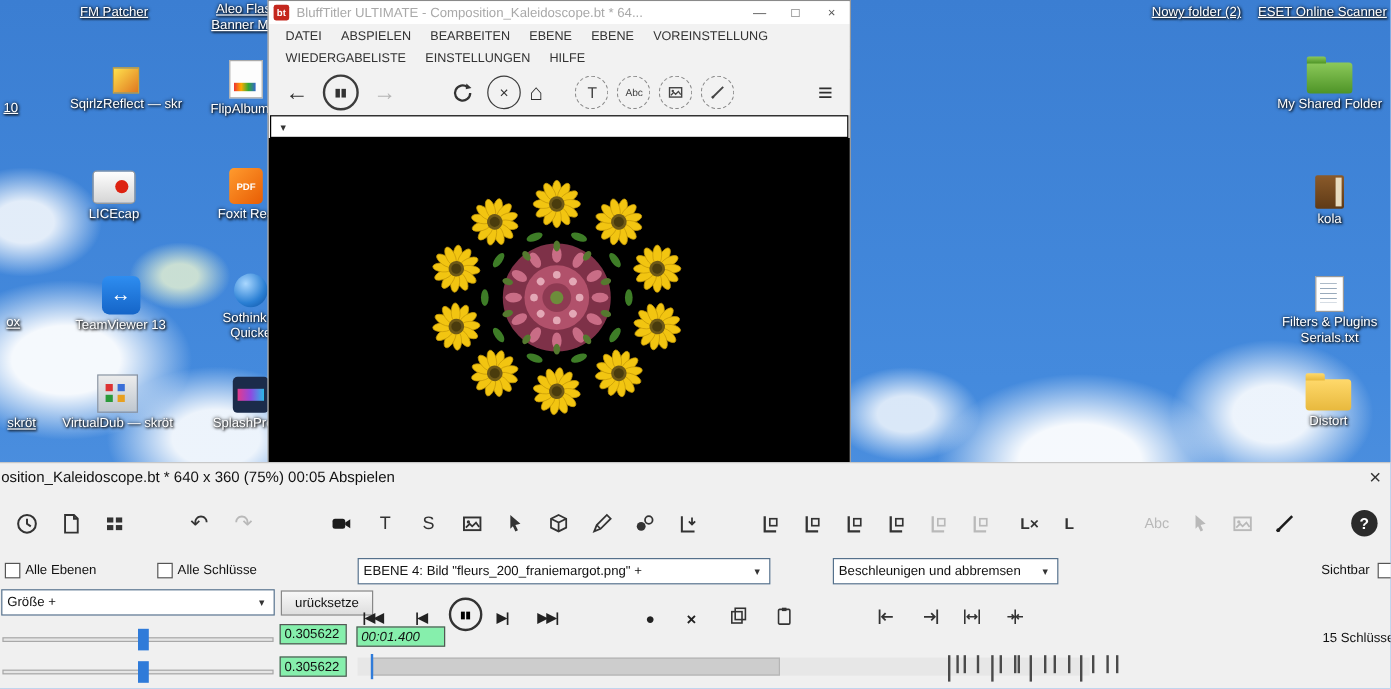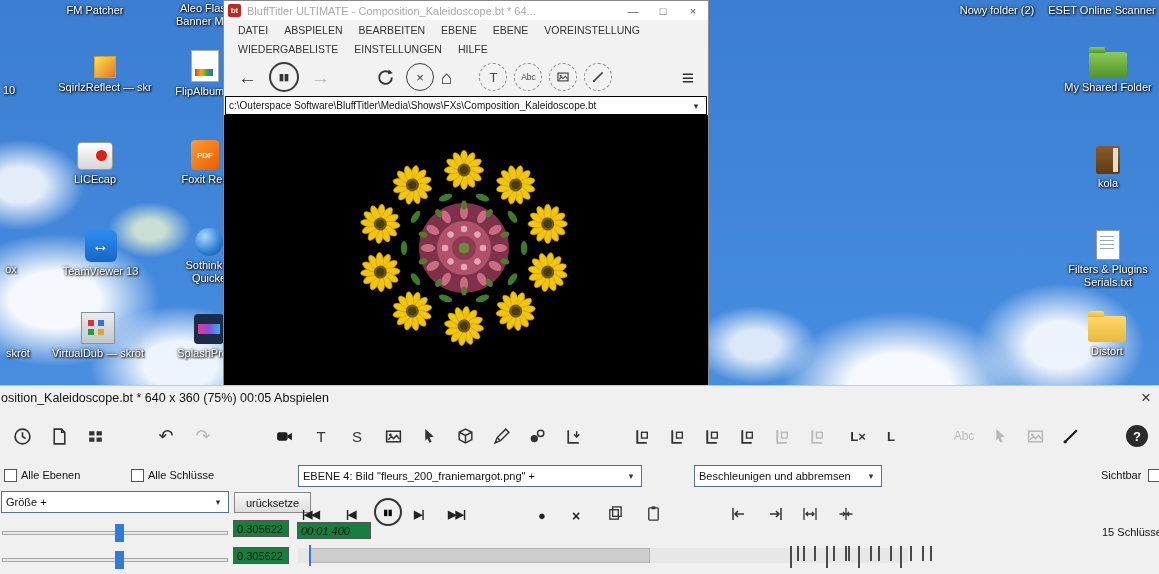--- a/index.html
+++ b/index.html
@@ -18,7 +18,7 @@
   .dicon{position:absolute;display:flex;flex-direction:column;align-items:center;gap:3px;}
   .dlabel,.ilabel{font-size:11px;line-height:13px;color:#fff;text-align:center;white-space:pre-line;
     text-shadow:1px 1px 2px #000,0 0 3px #000;}
-  .dlabel{position:absolute;}
+  .dlabel{position:absolute;text-decoration:underline;}
   .ig{position:relative;}
   .ig.sqirlz{width:20px;height:20px;background:linear-gradient(135deg,#ffe14d,#e07820);border:1px solid #caa23a;}
   .ig.flip{width:26px;height:30px;background:#fdfdfd;border:1px solid #aaa;}

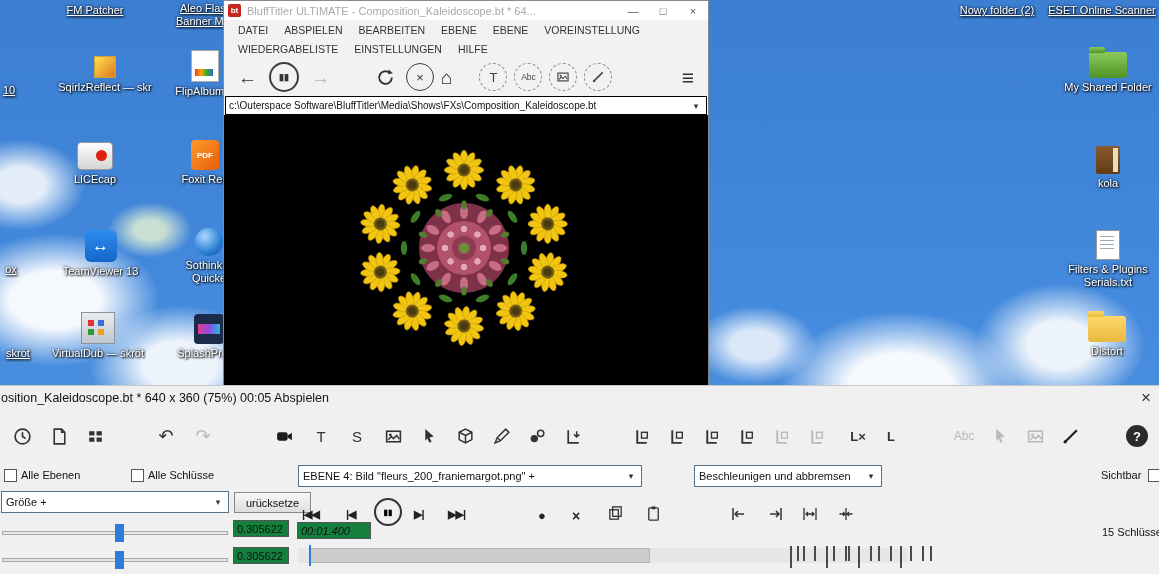--- a/index.html
+++ b/index.html
@@ -301,7 +301,6 @@
       <span class="wt-glyph" style="margin-left:auto;margin-right:14px;font-size:21px">≡</span>
     </div>
     <div class="addressbar">
-      <span class="addr-text">c:\Outerspace Software\BluffTitler\Media\Shows\FXs\Composition_Kaleidoscope.bt</span>
       <span class="addr-chevron">▾</span>
     </div>
     <div class="preview">

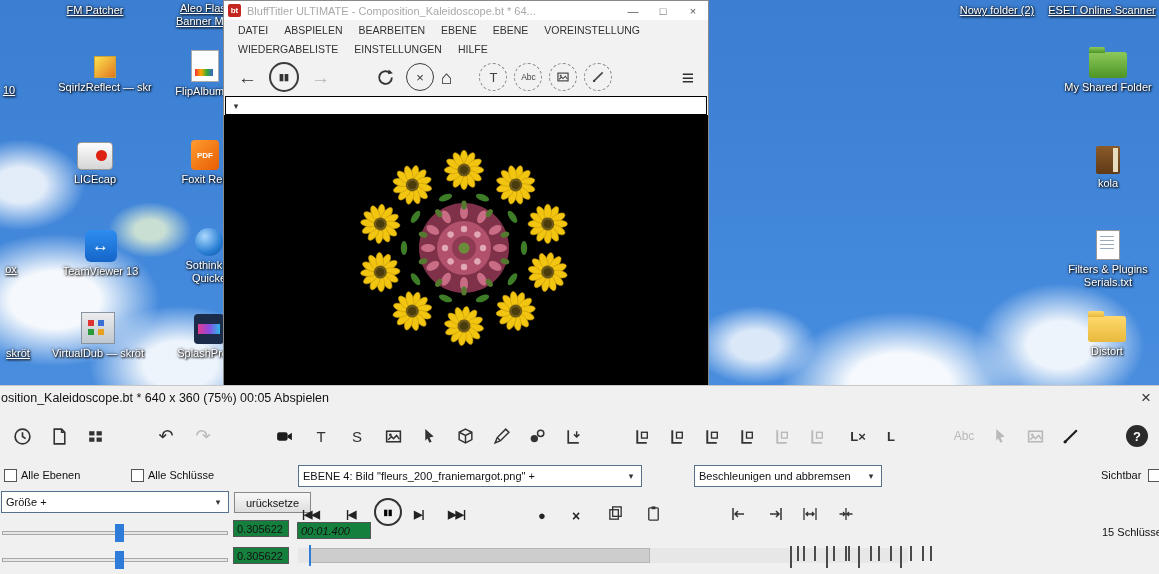--- a/index.html
+++ b/index.html
@@ -82,7 +82,7 @@
   .combo .ctext{flex:1;font-size:11px;color:#111;white-space:nowrap;overflow:hidden;}
   .combo .cchev{width:12px;text-align:center;font-size:9px;color:#333;}
   .btn{position:absolute;background:linear-gradient(#f8f8f8,#dedede);border:1px solid #888;box-sizing:border-box;font-size:11px;color:#111;display:flex;align-items:center;justify-content:center;overflow:hidden;white-space:nowrap;}
-  .nbox{position:absolute;border:1px solid #555;background:#15803d;font-size:11px;color:#111;padding:1px 3px;box-sizing:border-box;font-family:"Liberation Sans",sans-serif;}
+  .nbox{position:absolute;border:1px solid #555;background:#86efac;font-size:11px;color:#111;padding:1px 3px;box-sizing:border-box;font-family:"Liberation Sans",sans-serif;}
   .tr{position:absolute;top:122px;font-size:11px;font-weight:bold;color:#222;letter-spacing:-1px;white-space:nowrap;}
   .tr-circle{position:absolute;left:374px;top:112px;width:28px;height:28px;border:2px solid #333;border-radius:50%;box-sizing:border-box;display:flex;align-items:center;justify-content:center;}
   .tr-circle span{font-size:8px;font-weight:bold;}

